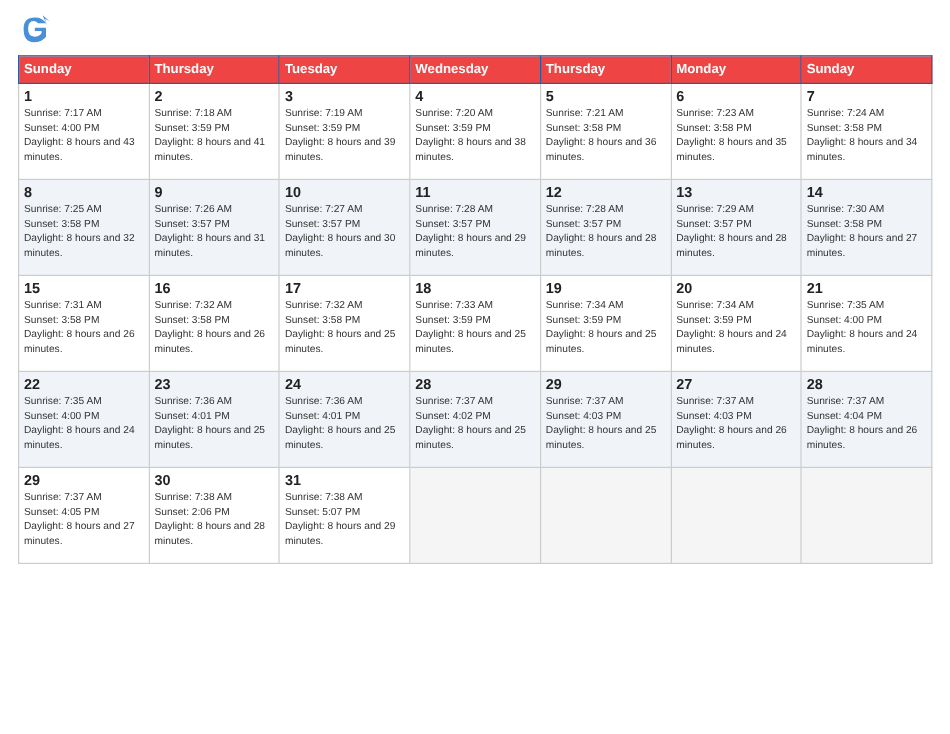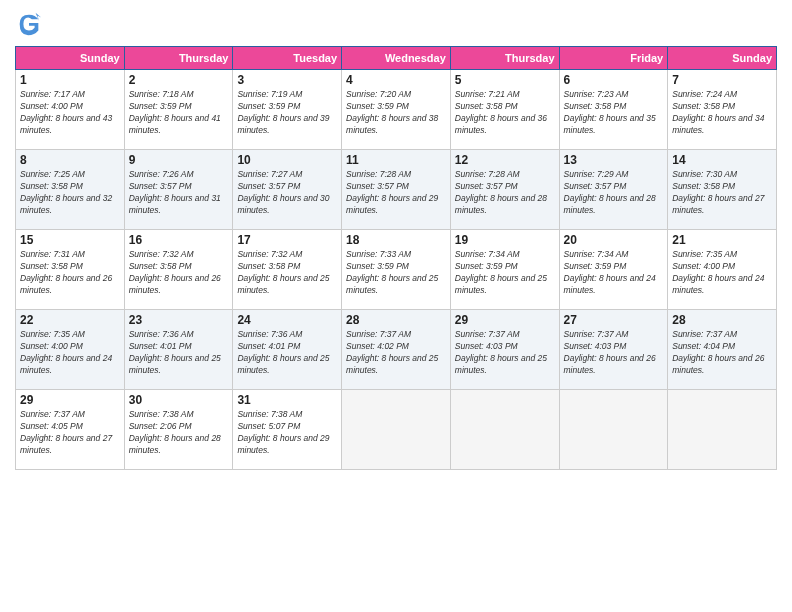--- a/index.html
+++ b/index.html
@@ -64,10 +64,10 @@
       font-size: 9.5px;
     }
     .calendar th {
-      background-color: #ec4899;
+      background-color: #ef4444;
       color: white;
       padding: 5px 4px;
-      text-align: right;
+      text-align: left;
       font-size: 11px;
       font-weight: bold;
       border: 1px solid #2a5ea0;

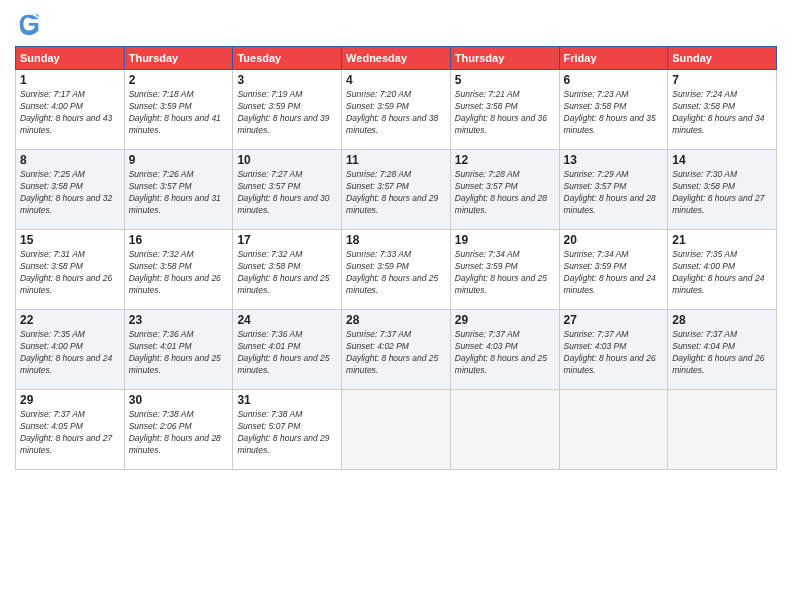--- a/index.html
+++ b/index.html
@@ -130,7 +130,7 @@
           <th>Tuesday</th>
           <th>Wednesday</th>
           <th>Thursday</th>
-          <th>Friday</th>
+          <th>Monday</th>
           <th>Sunday</th>
         </tr>
     </thead>

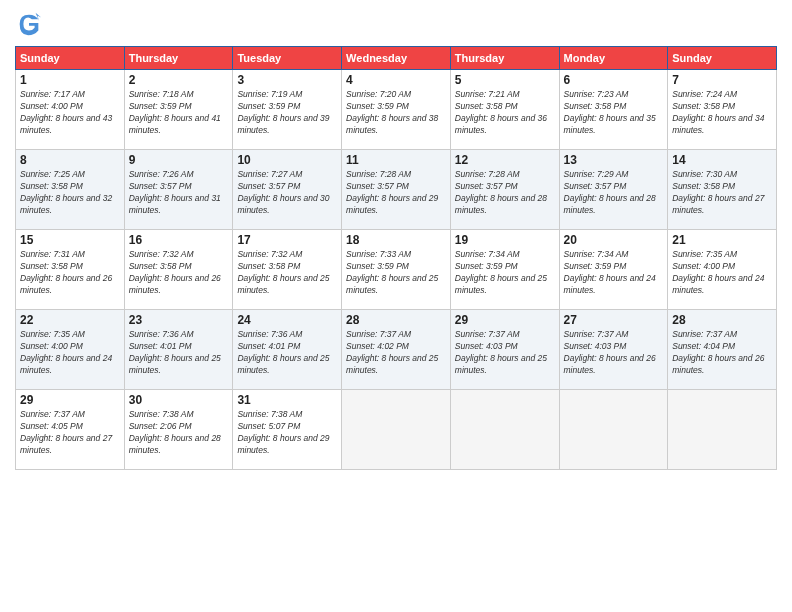--- a/index.html
+++ b/index.html
@@ -95,7 +95,6 @@
       font-size: 8.5px;
       line-height: 1.4;
       color: #333;
-      font-style: italic;
     }
     .row-alt td {
       background: #f0f4f8;

